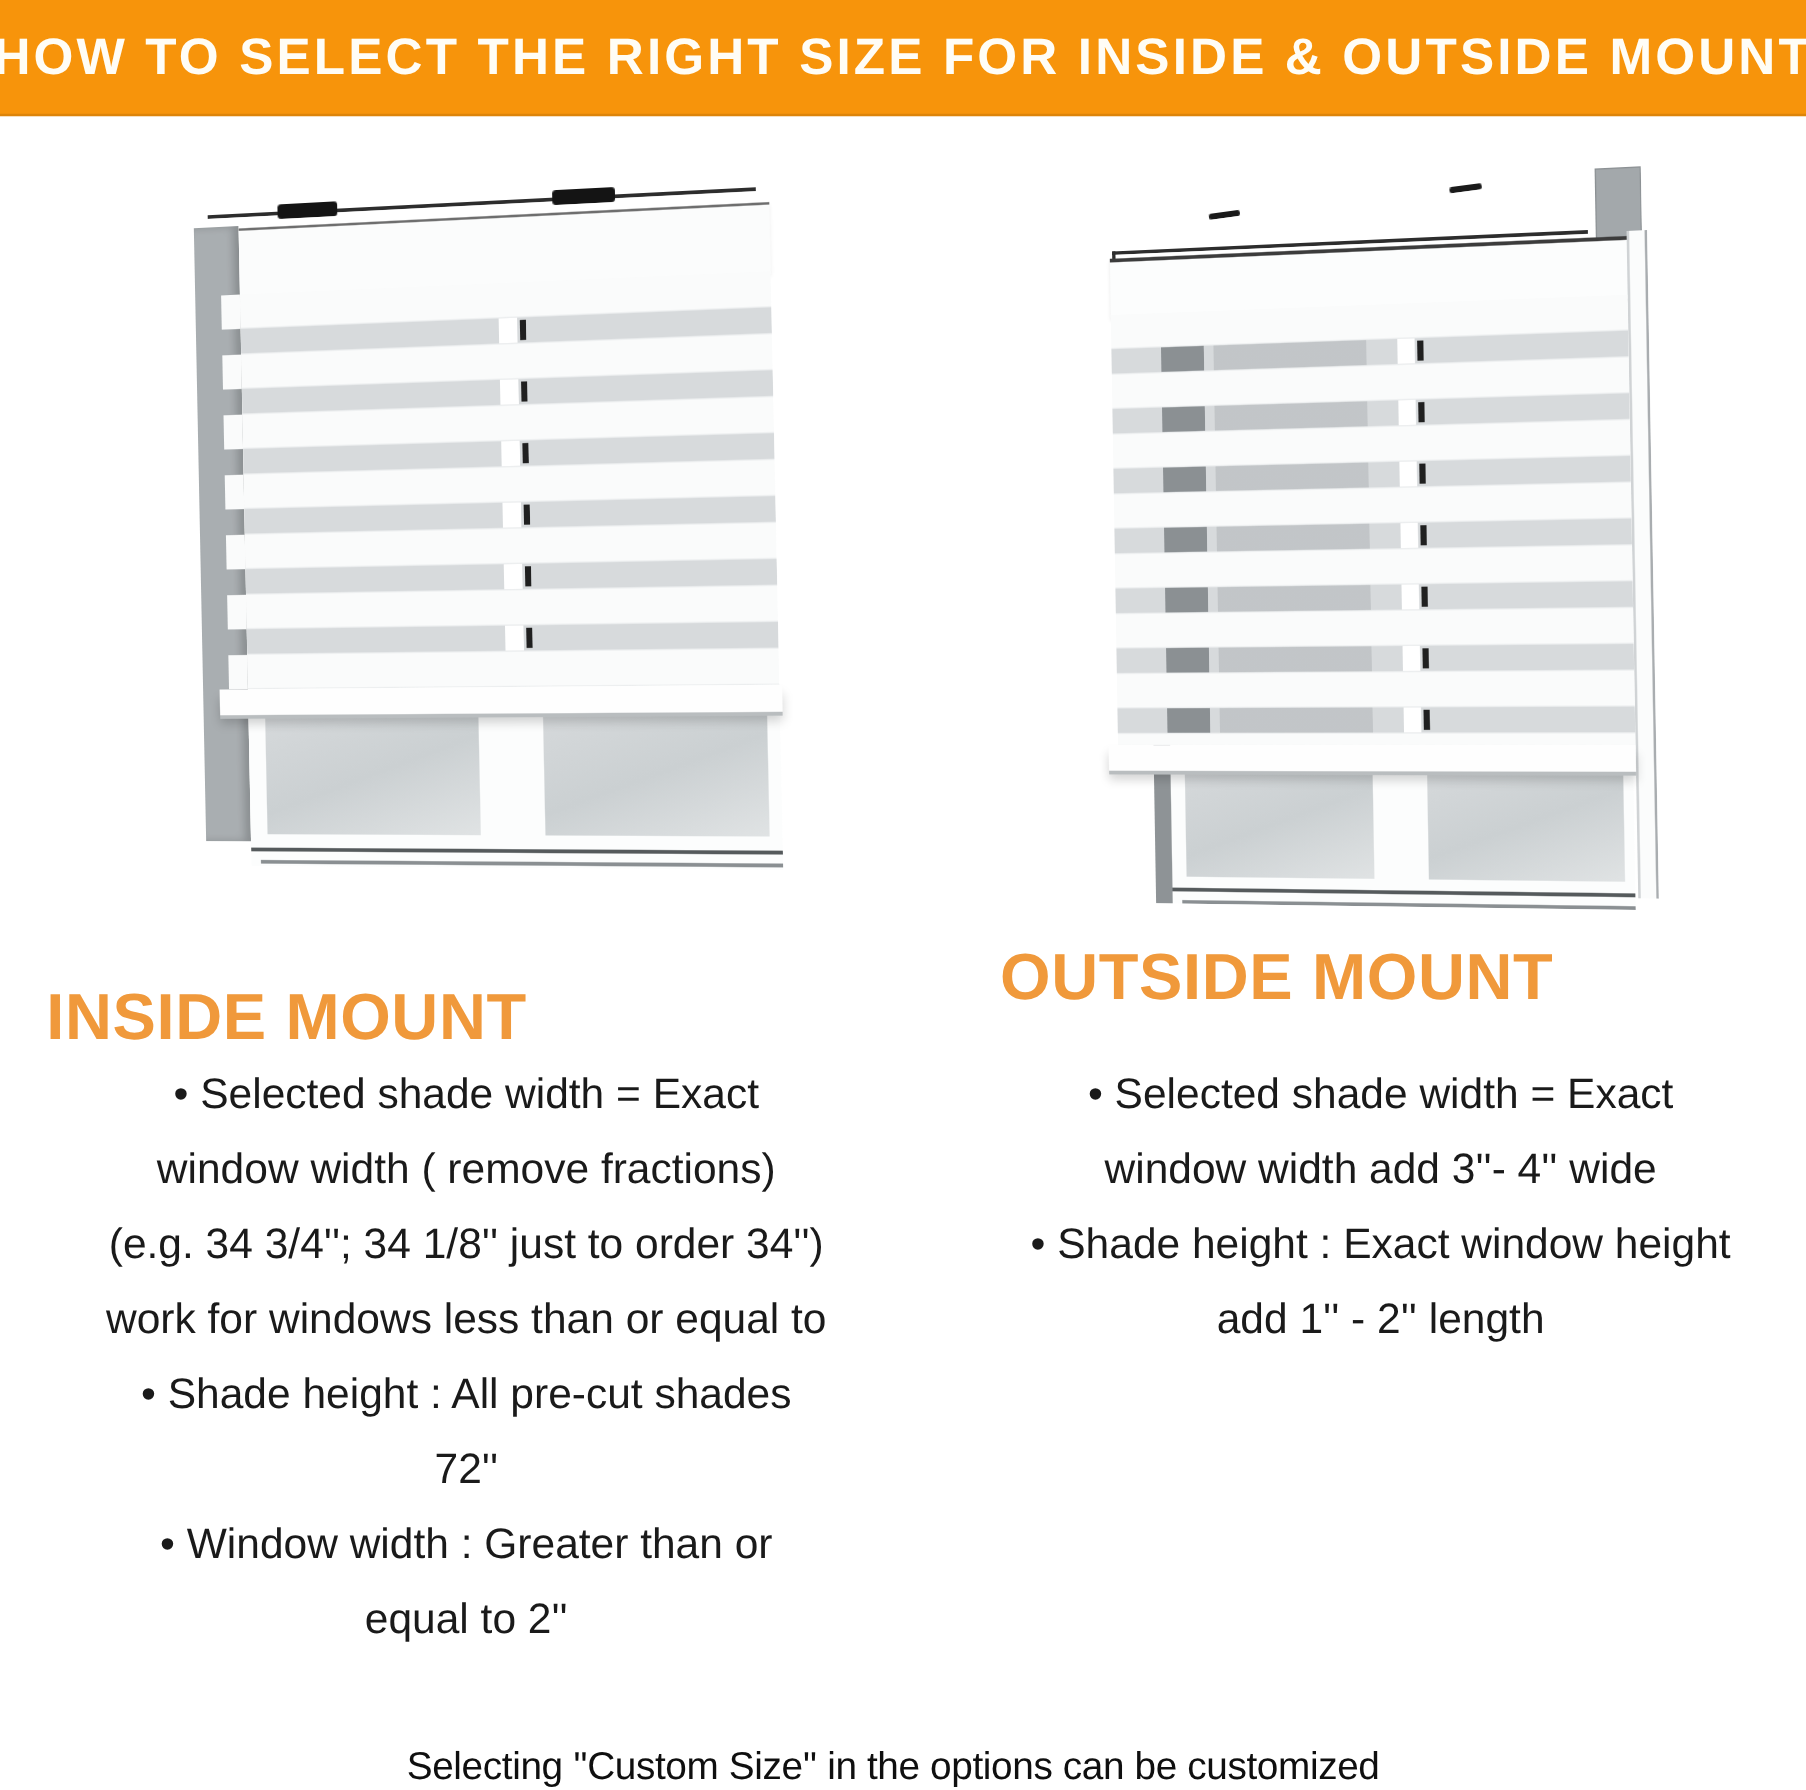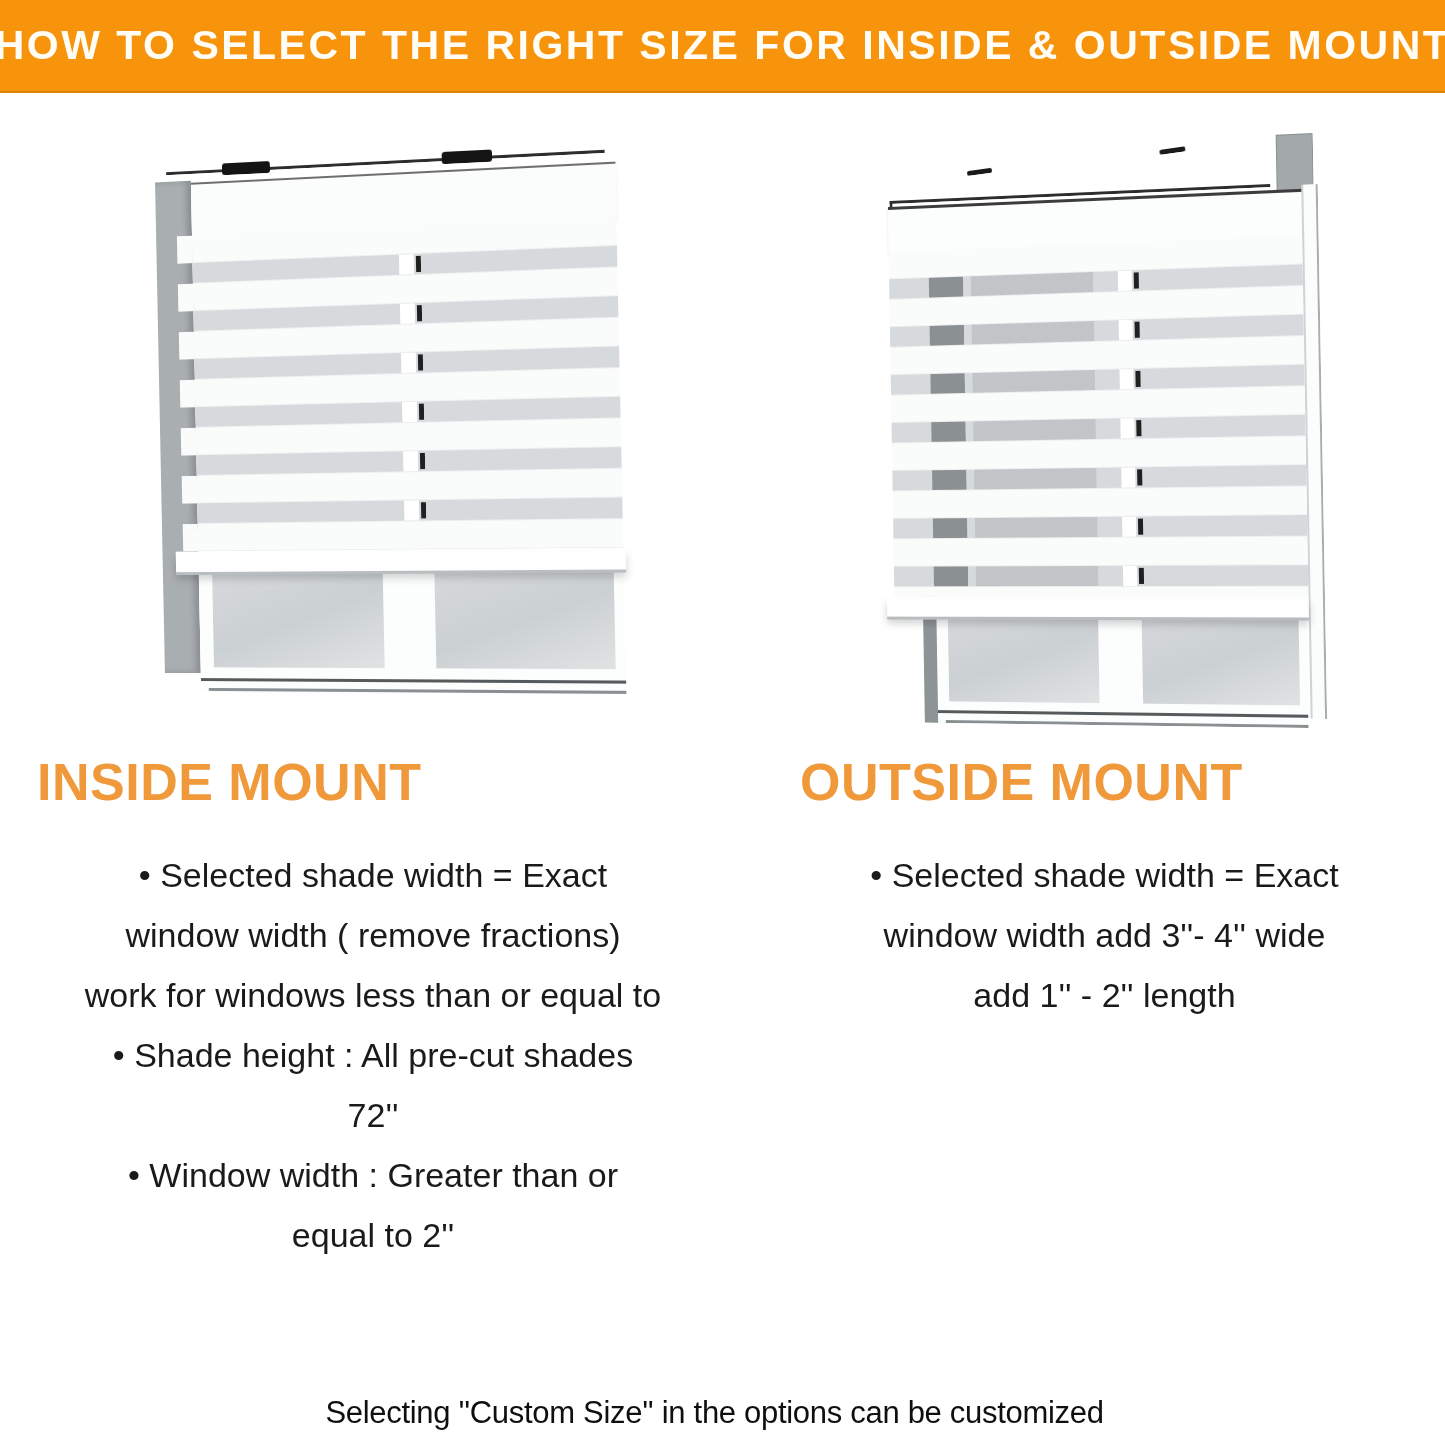--- a/index.html
+++ b/index.html
@@ -83,7 +83,7 @@
   
   .mount-heading{position:absolute;top:752px;font-size:52px;font-weight:bold;
                  color:var(--heading-orange,#F0993B);letter-spacing:0.5px;white-space:nowrap;}
-  .hd-in{left:37px;} .hd-out{left:800px;}
+  .hd-in{left:37px;margin-top:32px;} .hd-out{left:800px;}
 
   .col{position:absolute;top:845px;font-size:34px;line-height:60px;
        color:var(--body-text,#1A1A1A);text-align:center;}

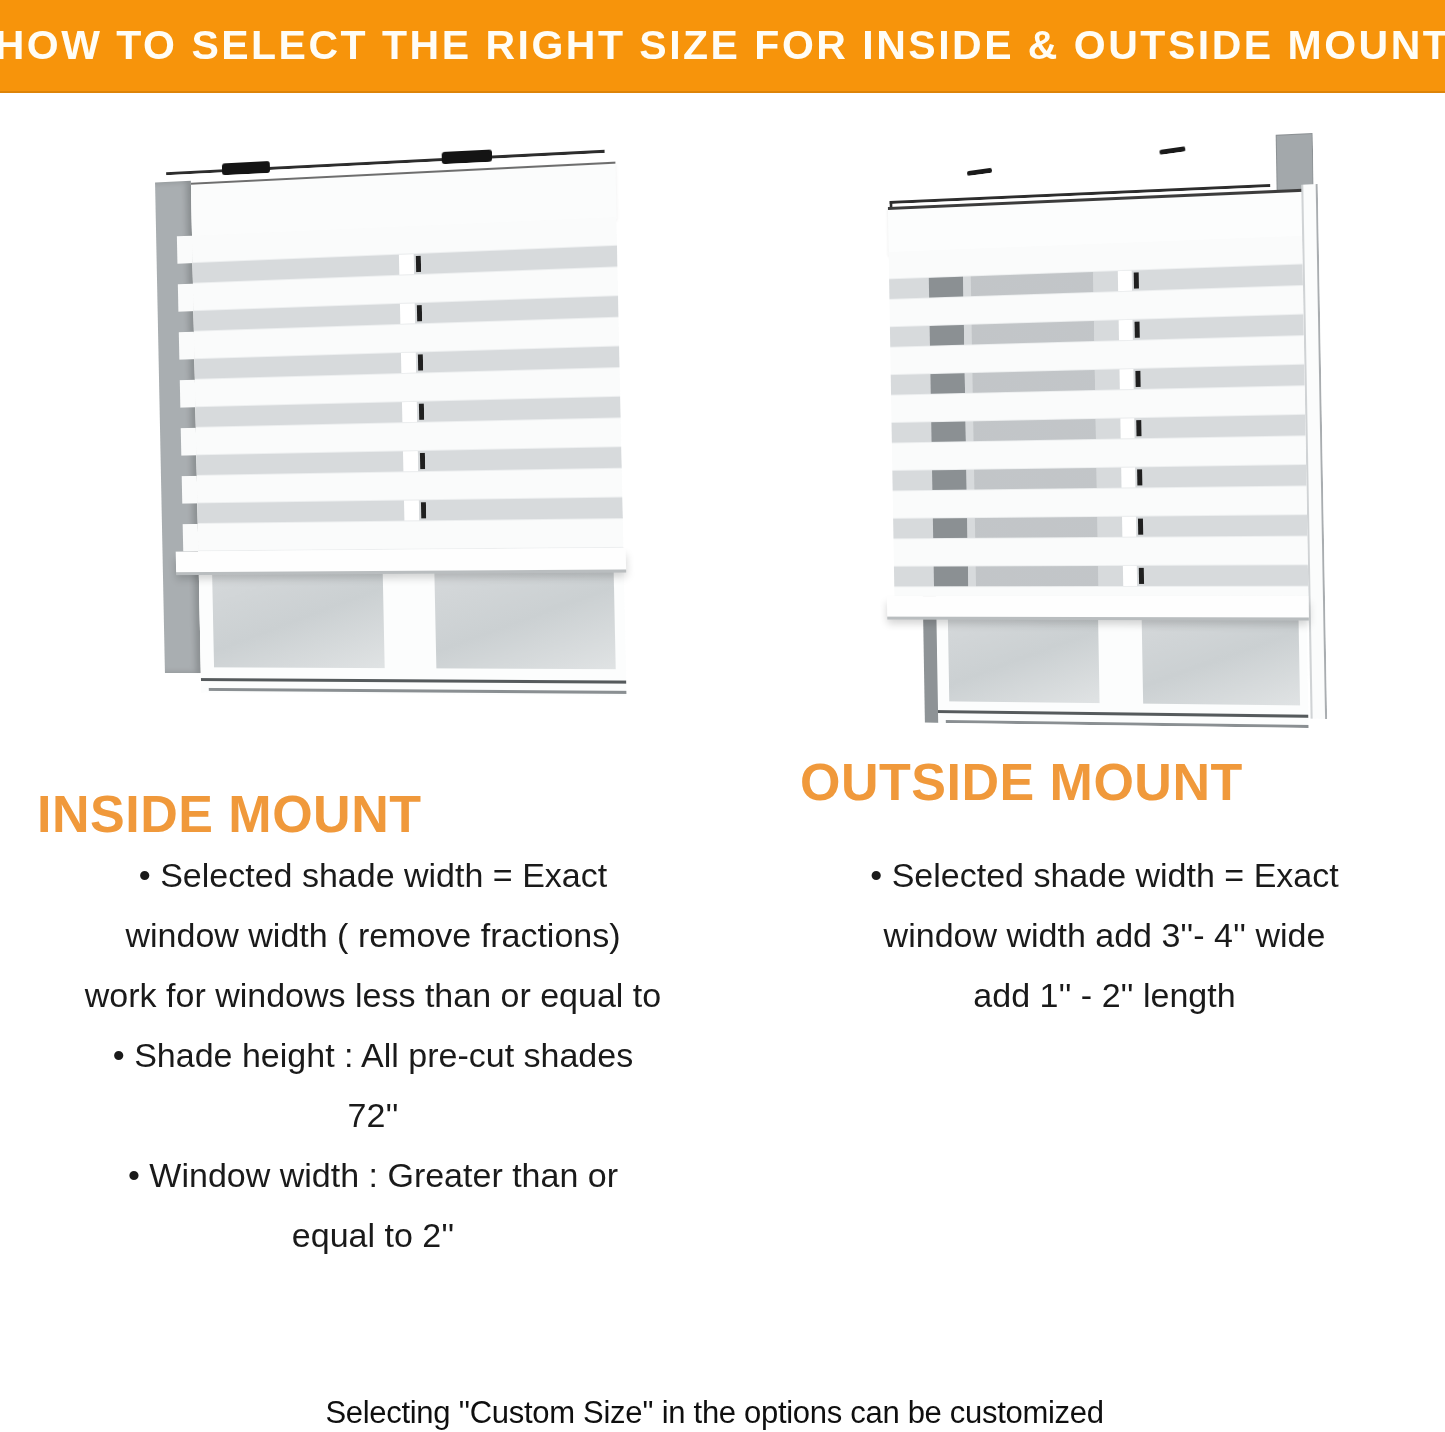--- a/index.html
+++ b/index.html
@@ -153,6 +153,7 @@
   <div class="col col-in">
     <div class="tline">• Selected shade width = Exact</div>
     <div class="tline">window width ( remove fractions)</div>
+    <div class="tline">(e.g. 34 3/4''; 34 1/8'' just to order 34'')</div>
     <div class="tline">work for windows less than or equal to</div>
     <div class="tline">• Shade height : All pre-cut shades</div>
     <div class="tline">72''</div>

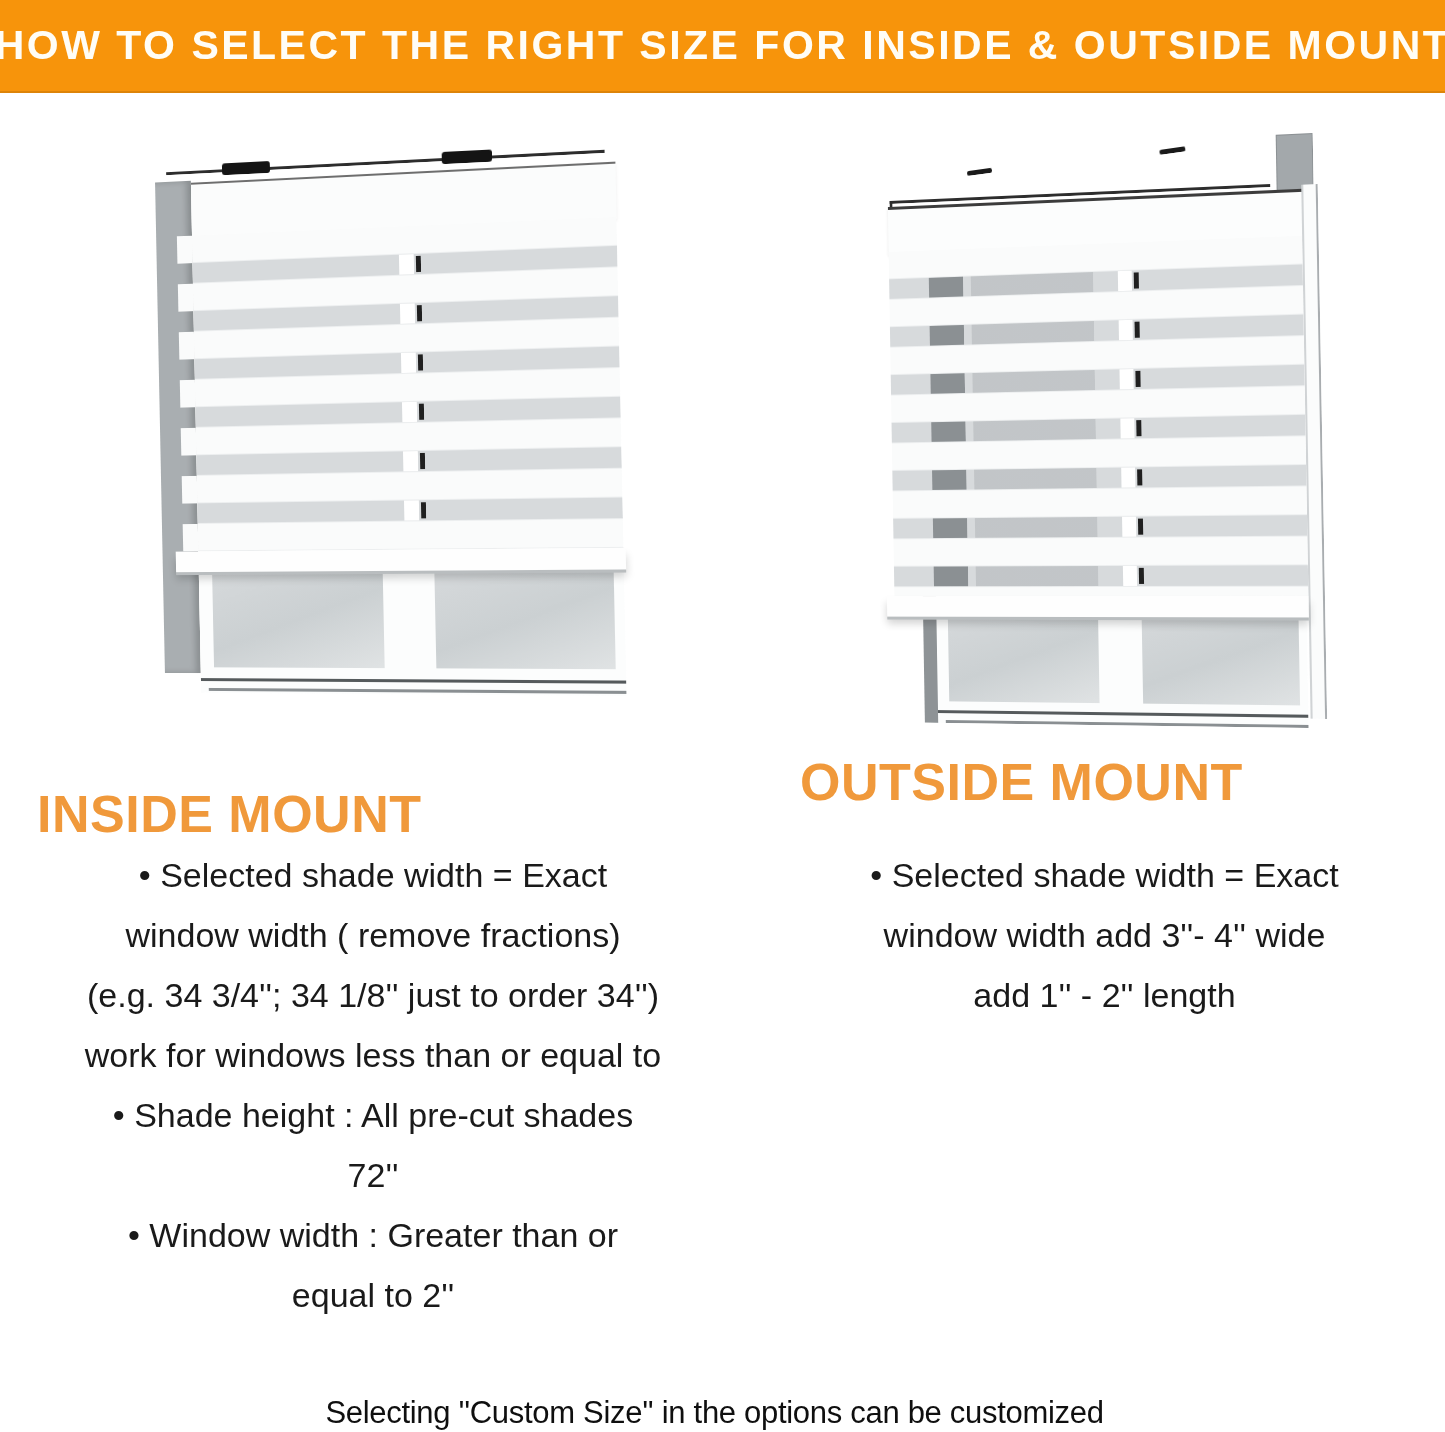--- a/index.html
+++ b/index.html
@@ -164,6 +164,7 @@
   <div class="col col-out">
     <div class="tline">• Selected shade width = Exact</div>
     <div class="tline">window width add 3''- 4'' wide</div>
+    <div class="tline">• Shade height : Exact window height</div>
     <div class="tline">add 1'' - 2'' length</div>
   </div>
 

